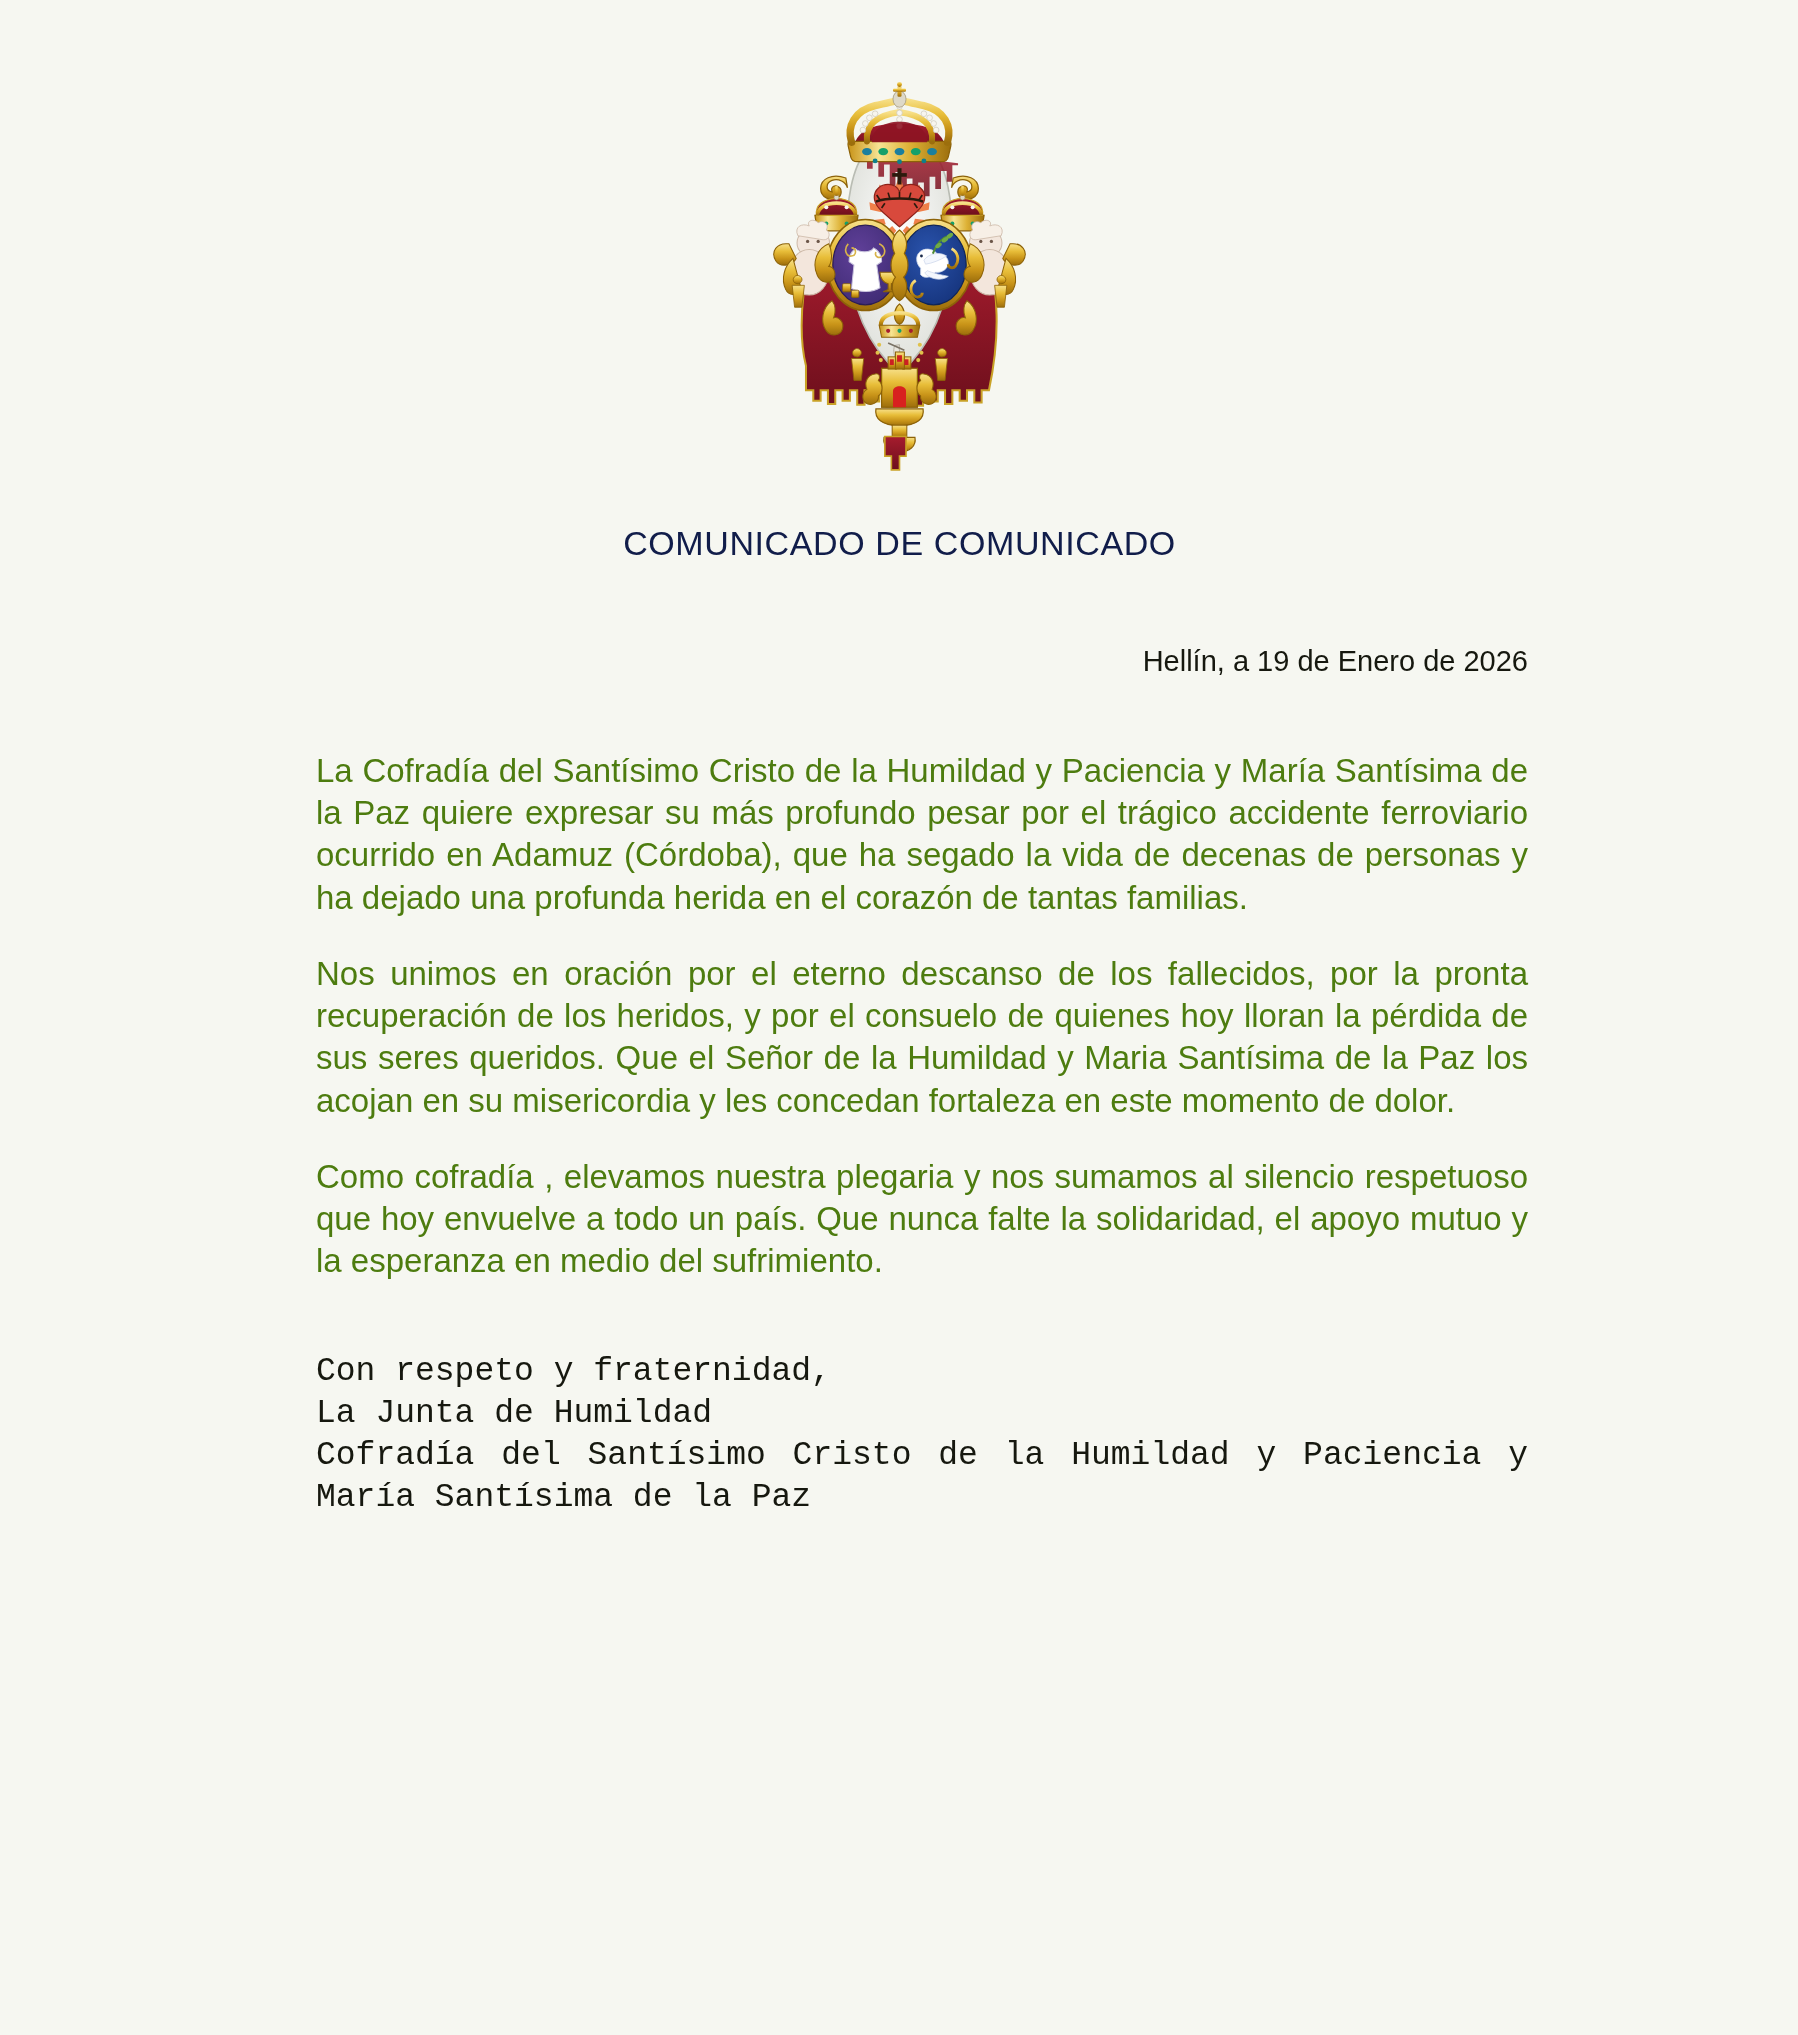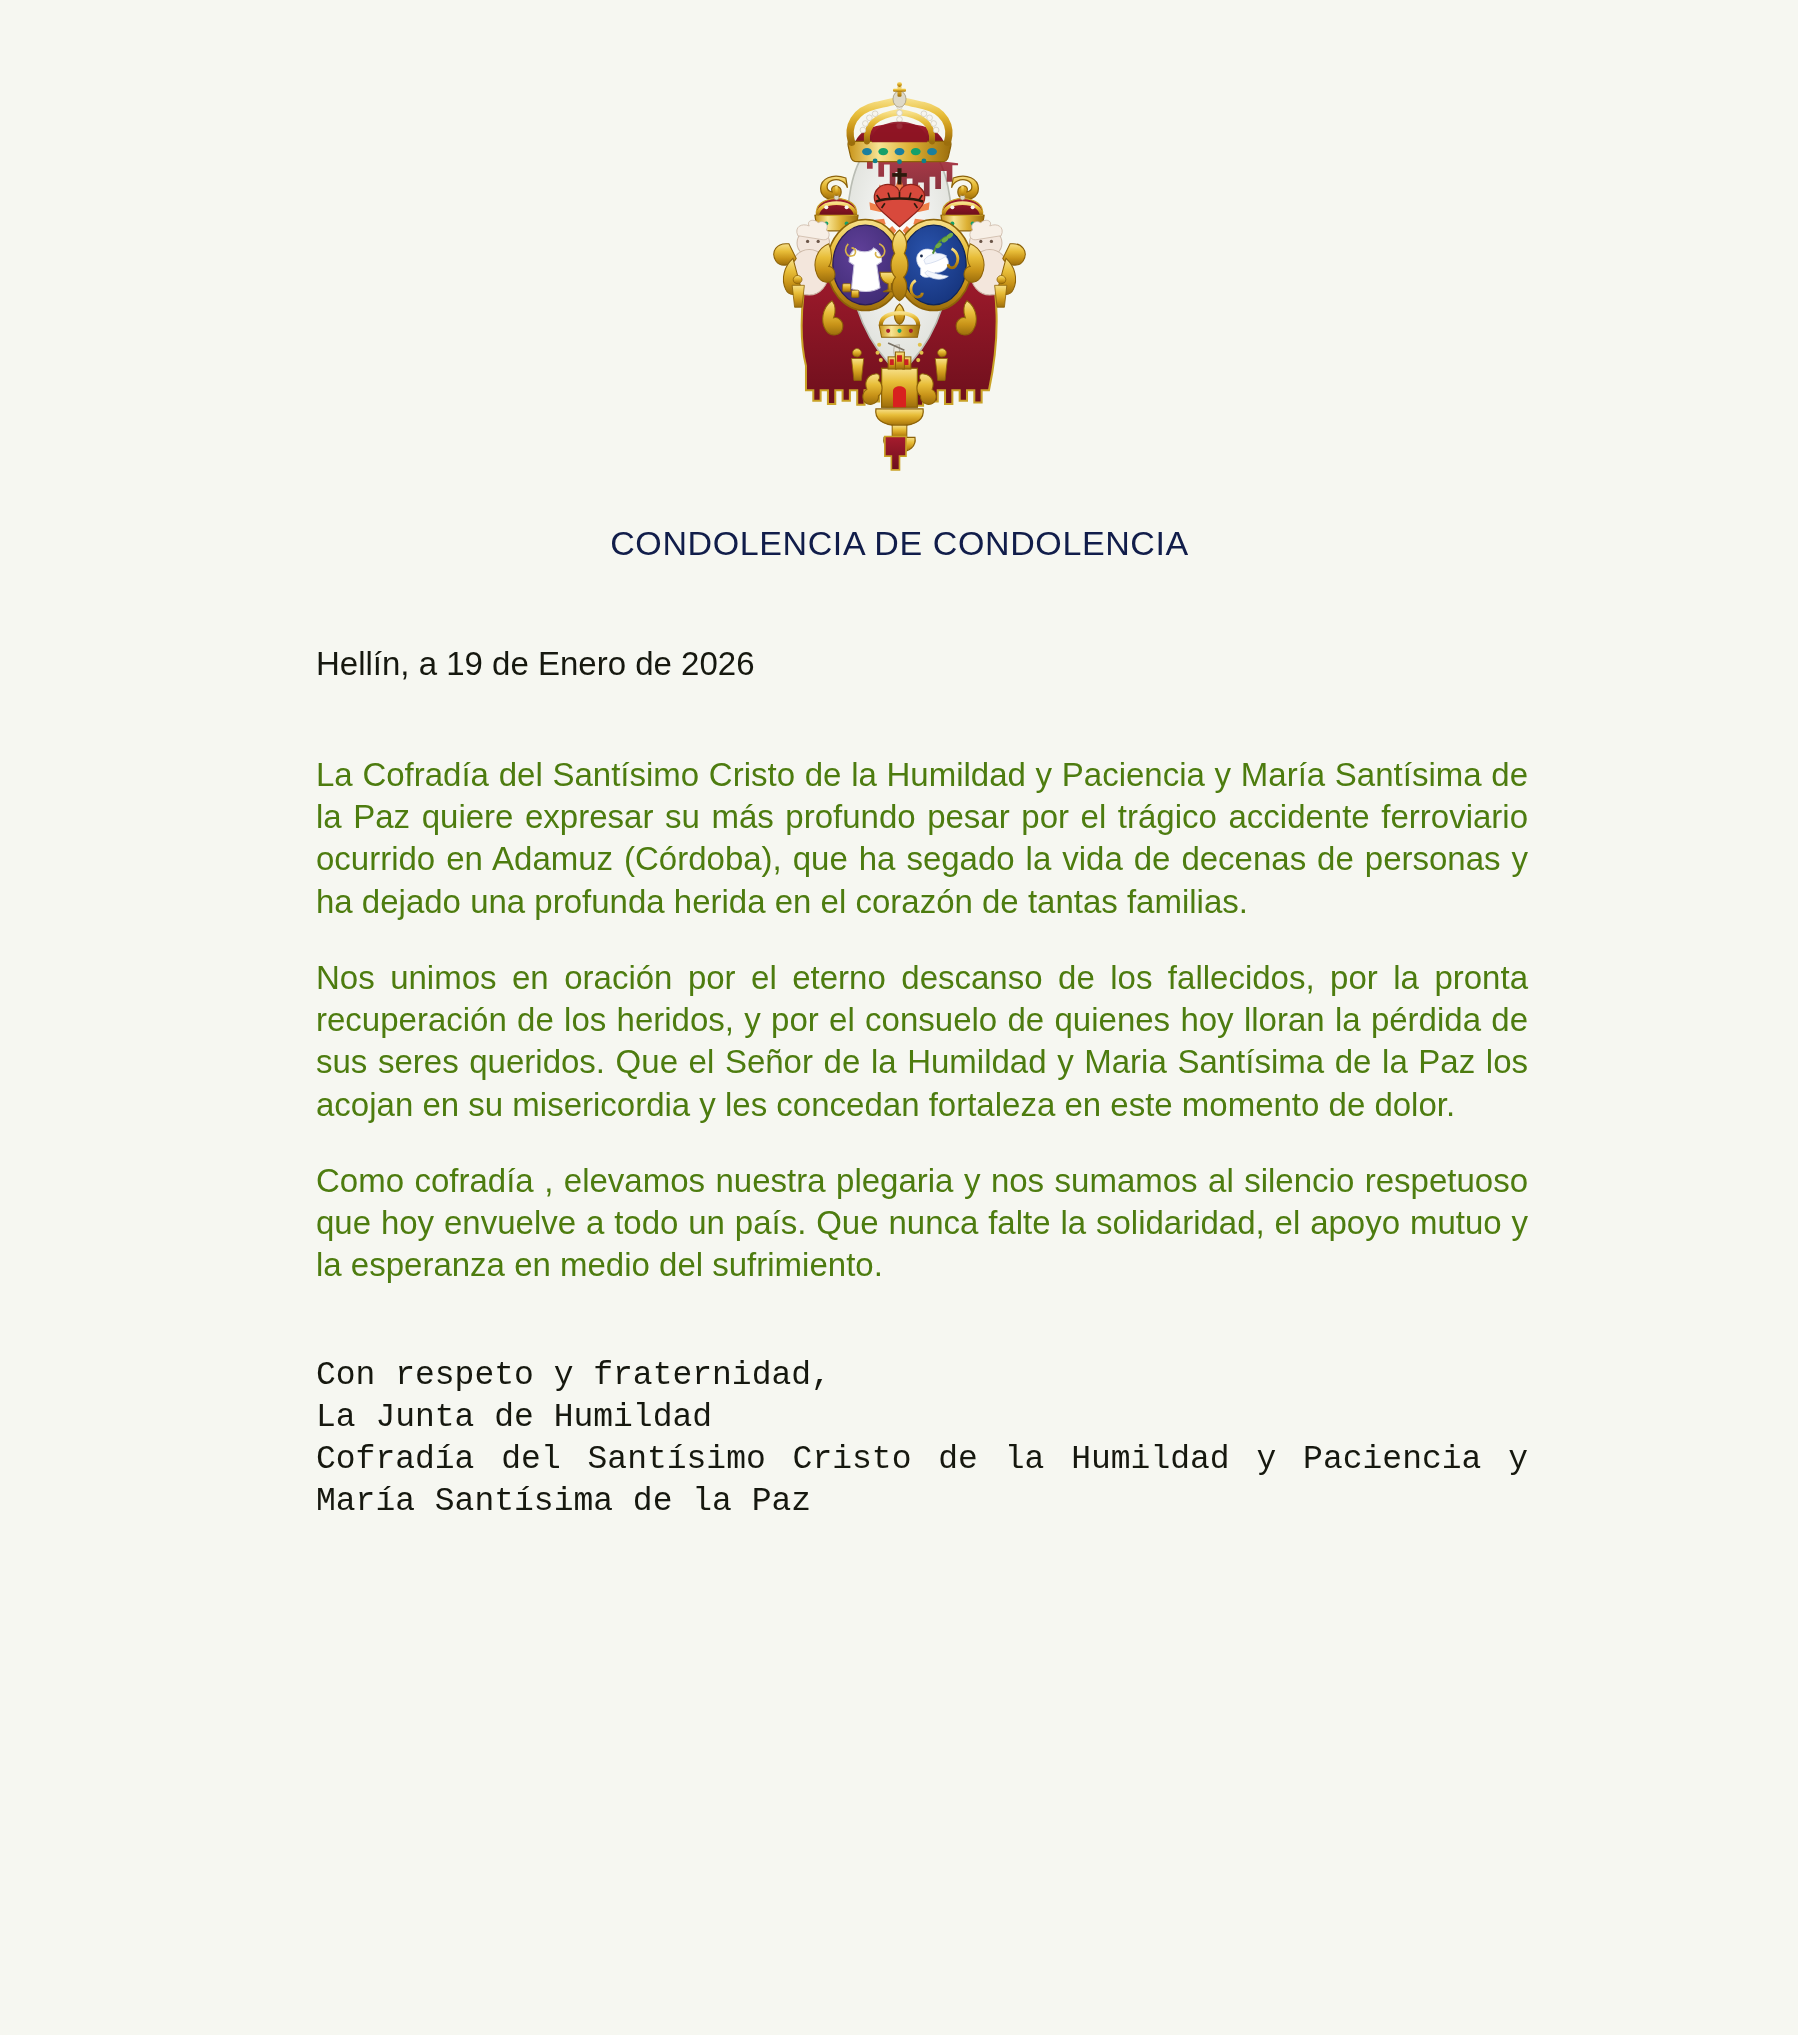--- a/index.html
+++ b/index.html
@@ -401,7 +401,7 @@
     </svg>
   </div>
 
-  <div class="doc-title">CONDOLENCIA DE CONDOLENCIA</div>
+  <div class="doc-title">COMUNICADO DE COMUNICADO</div>
 
   <div class="body-col">
     <p class="line-left">Hellín, a 19 de Enero de 2026</p>

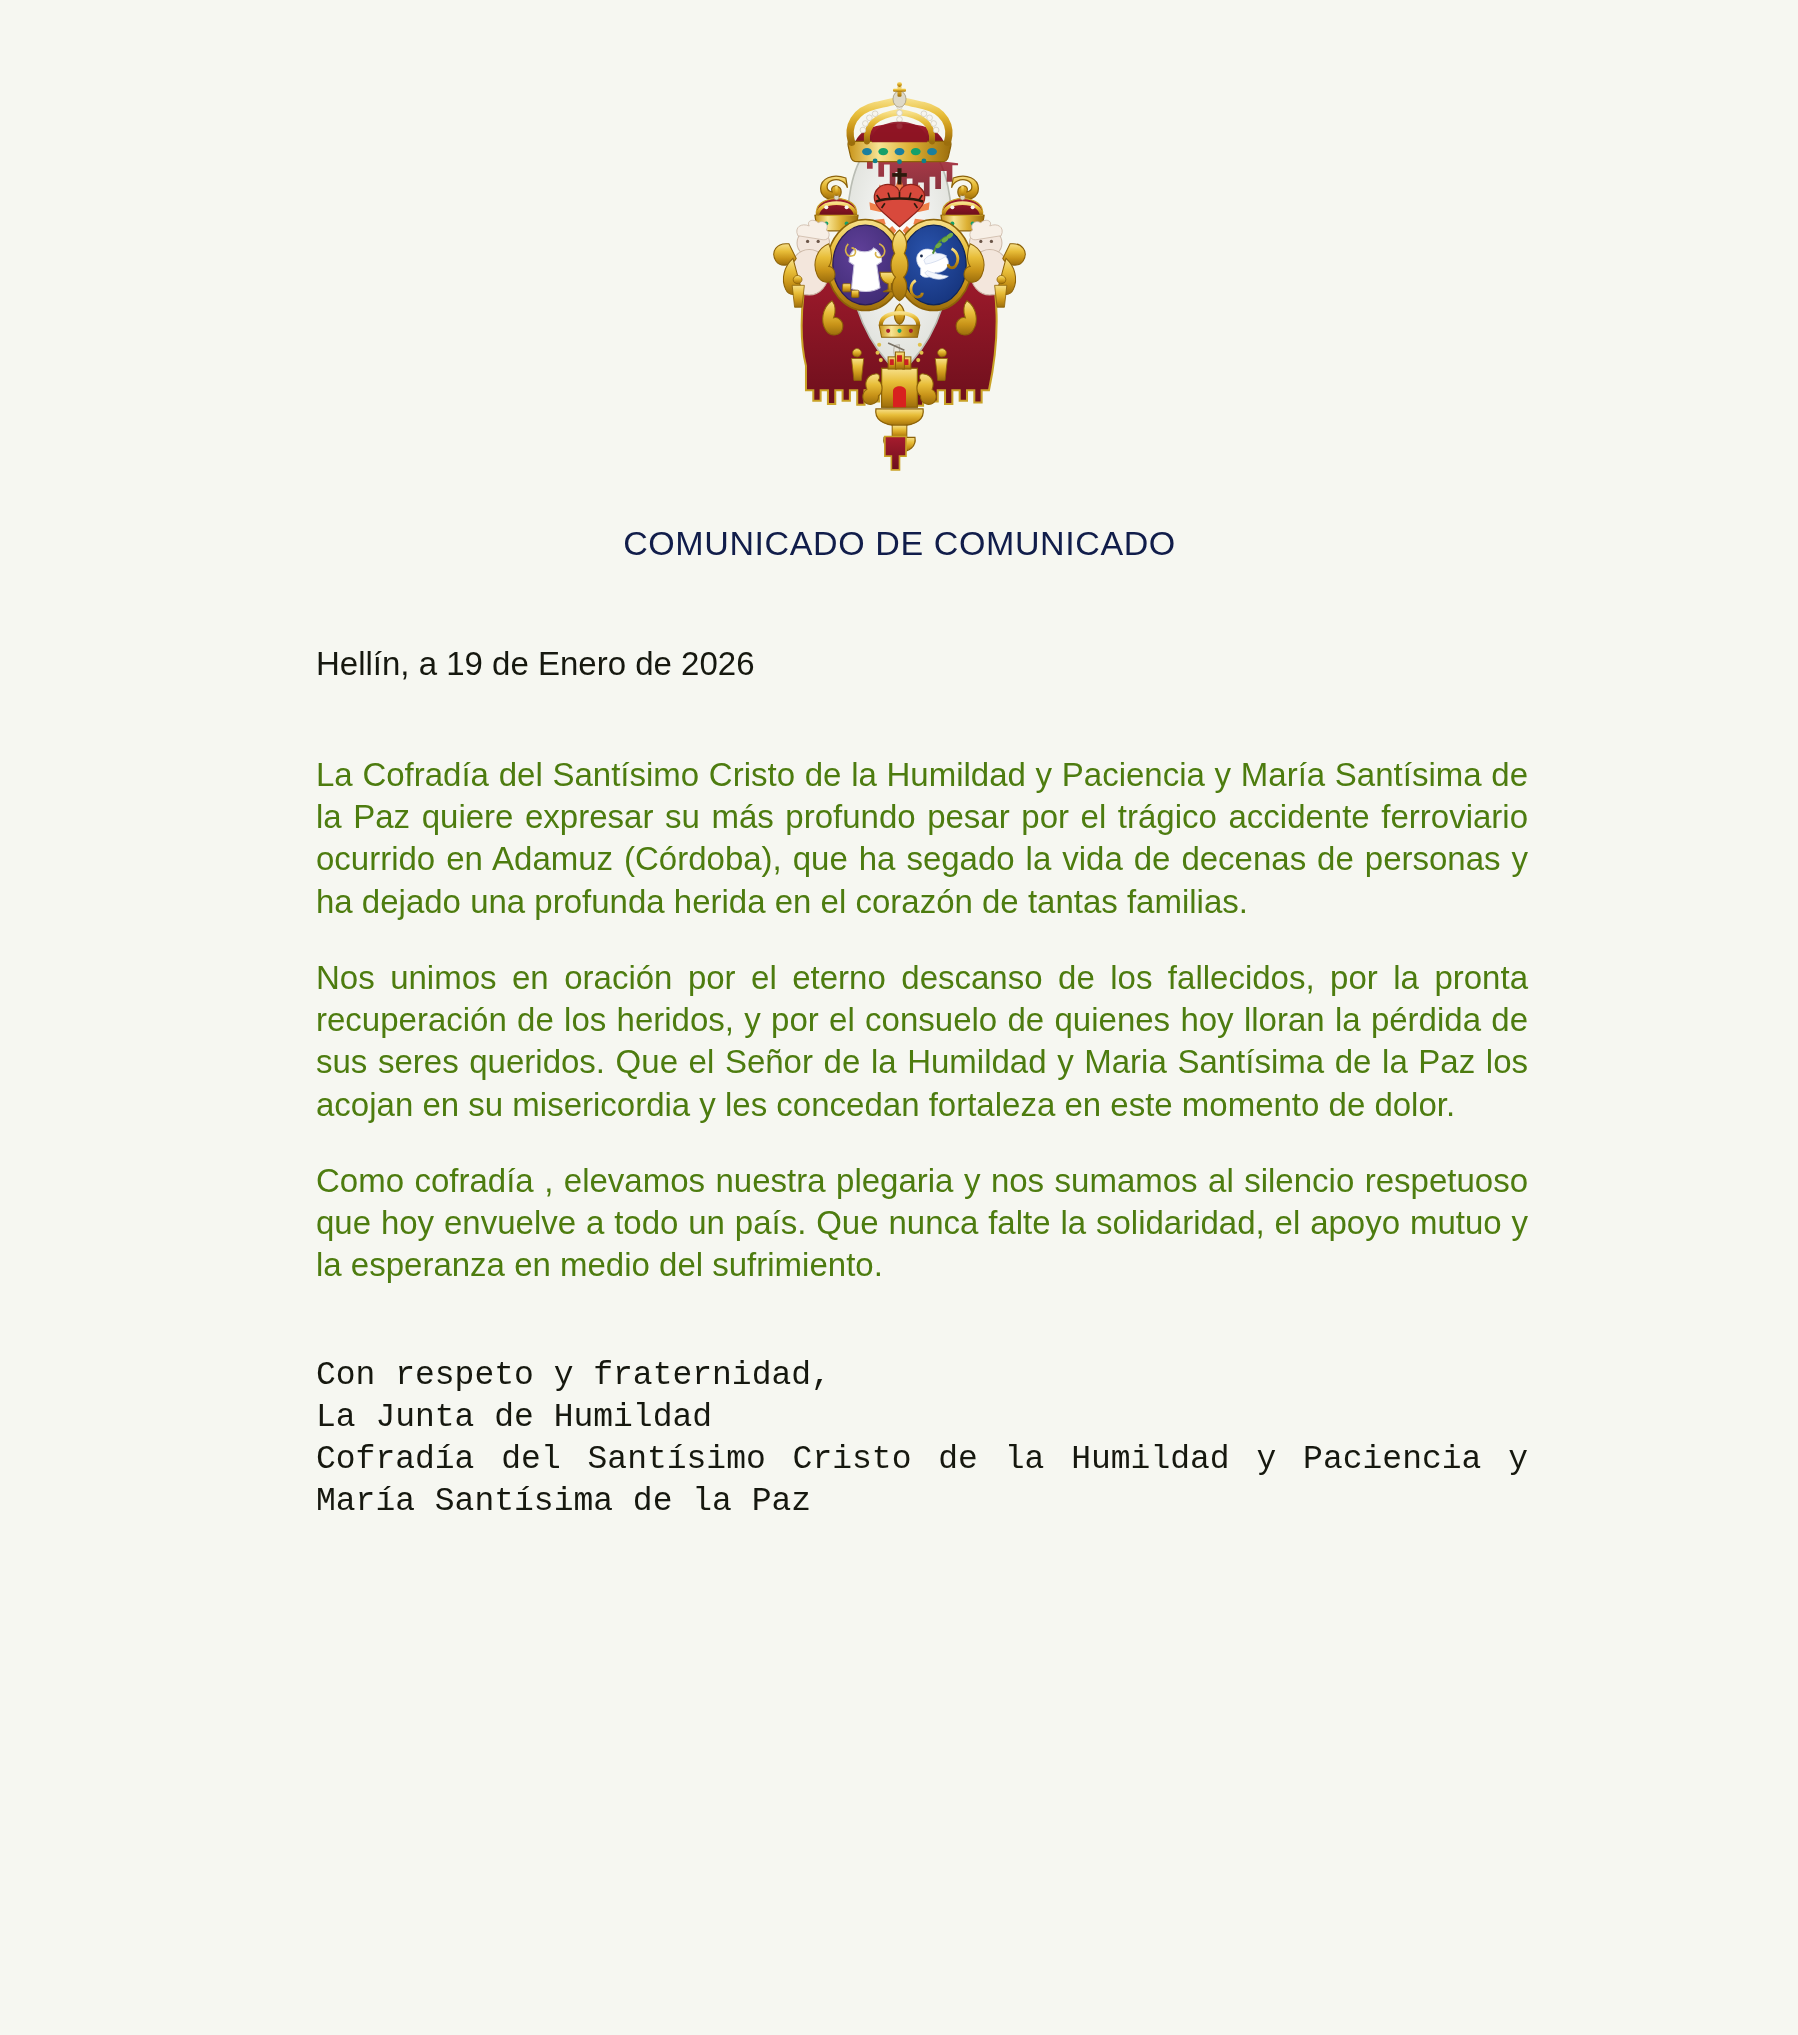--- a/index.html
+++ b/index.html
@@ -62,10 +62,10 @@
   }
 
   .line-left {
-    font-size: 33px;
+    font-size: 29px;
     line-height: 1.0;
     color: #16180f;
-    text-align: left;
+    text-align: right;
     margin: 0;
   }
 

